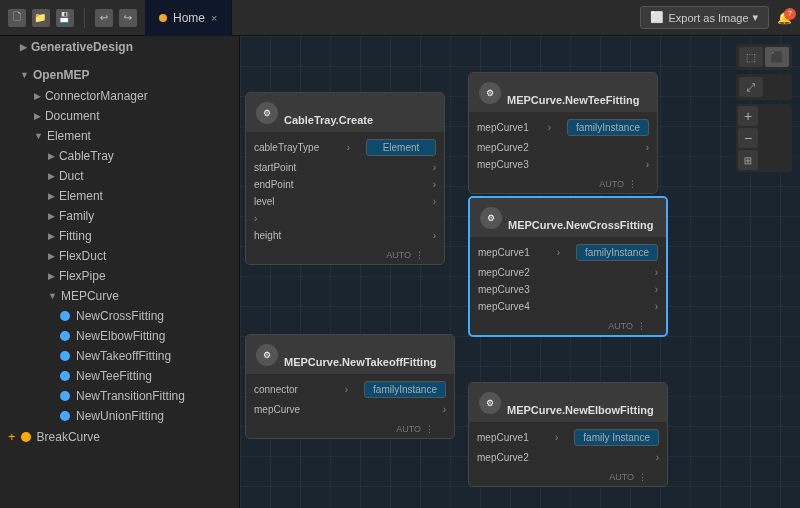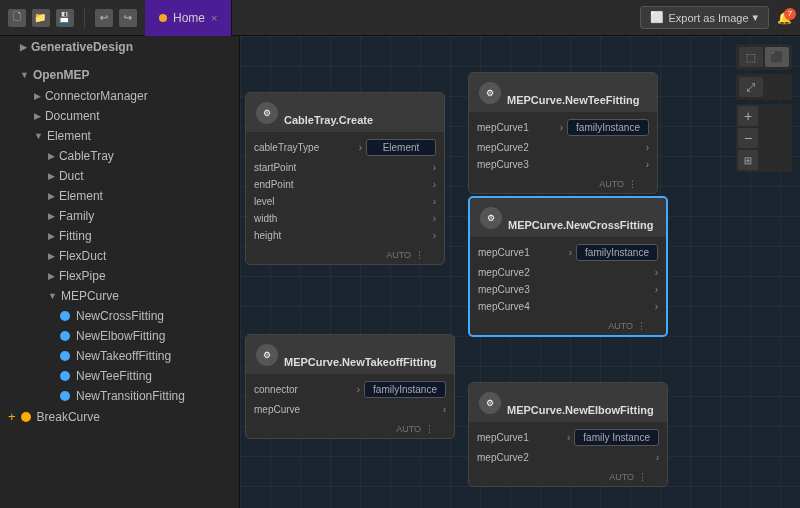--- a/index.html
+++ b/index.html
@@ -14,7 +14,7 @@
     .top-bar-icon { width: 18px; height: 18px; background: #555; border-radius: 2px; display: flex; align-items: center; justify-content: center; font-size: 10px; color: #ccc; }
     .top-bar-separator { width: 1px; height: 20px; background: #444; margin: 0 4px; }
     .tabs-area { display: flex; align-items: center; flex: 1; margin-left: 8px; }
-    .tab { height: 36px; padding: 0 14px; display: flex; align-items: center; gap: 6px; background: #4c1d95; border-right: 1px solid #111; color: #ccc; font-size: 12px; }
+    .tab { height: 36px; padding: 0 14px; display: flex; align-items: center; gap: 6px; background: #0f172a; border-right: 1px solid #111; color: #ccc; font-size: 12px; }
     .tab .dot { width: 8px; height: 8px; background: #f5a623; border-radius: 50%; }
     .tab .close-btn { color: #888; font-size: 11px; cursor: pointer; }
     .top-bar-right { display: flex; align-items: center; gap: 8px; margin-left: auto; }

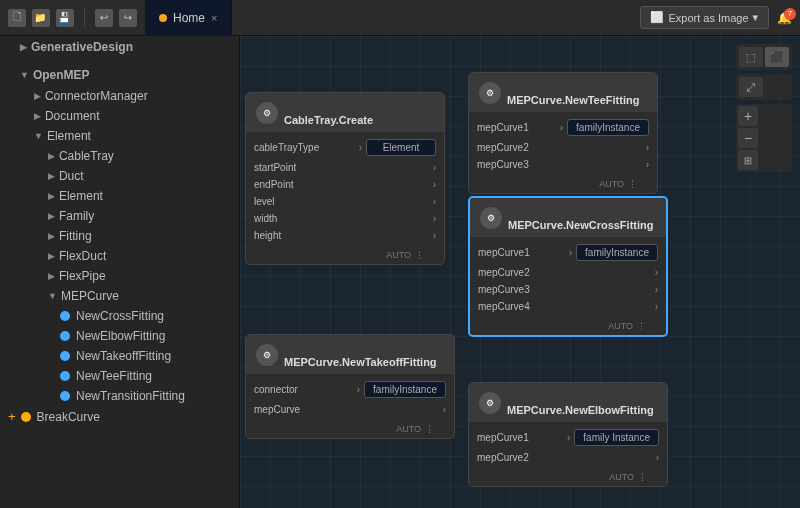--- a/index.html
+++ b/index.html
@@ -64,7 +64,7 @@
     .node-icon { width: 22px; height: 22px; background: #555; border-radius: 50%; display: flex; align-items: center; justify-content: center; font-size: 9px; color: #fff; }
     .node-title { color: #ddd; font-size: 11px; font-weight: 600; margin-top: 15px; }
     .node-body { padding: 4px 0; }
-    .node-port { display: flex; align-items: center; padding: 3px 8px; gap: 4px; }
+    .node-port { display: flex; align-items: center; padding: 3px 8px; gap: 16px; }
     .port-label { color: #bbb; font-size: 10px; flex: 1; }
     .port-arrow { color: #888; font-size: 10px; }
     .port-box { background: #0f172a; border: 1px solid #555; border-radius: 3px; padding: 2px 8px; font-size: 10px; color: #aaa; min-width: 70px; text-align: center; }

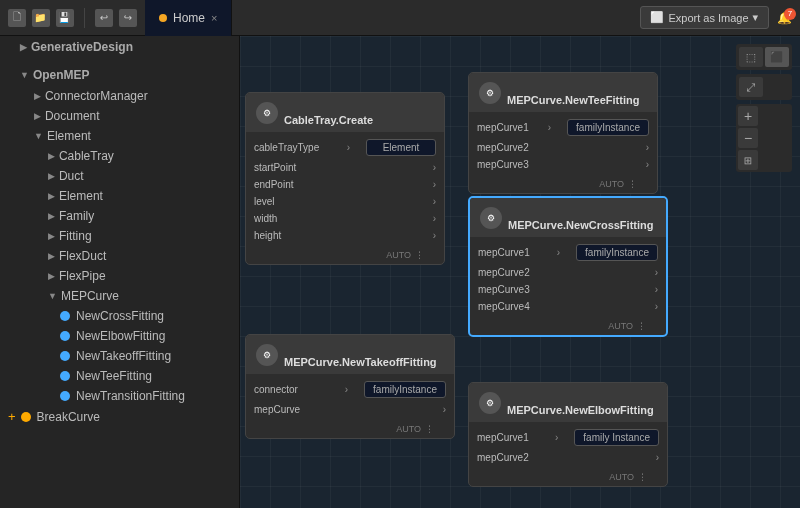--- a/index.html
+++ b/index.html
@@ -67,7 +67,7 @@
     .node-port { display: flex; align-items: center; padding: 3px 8px; gap: 16px; }
     .port-label { color: #bbb; font-size: 10px; flex: 1; }
     .port-arrow { color: #888; font-size: 10px; }
-    .port-box { background: #0f172a; border: 1px solid #555; border-radius: 3px; padding: 2px 8px; font-size: 10px; color: #aaa; min-width: 70px; text-align: center; }
+    .port-box { background: #0c4a6e; border: 1px solid #555; border-radius: 3px; padding: 2px 8px; font-size: 10px; color: #aaa; min-width: 70px; text-align: center; }
     .node-footer { display: flex; justify-content: flex-end; padding: 2px 20px 4px 8px; color: #666; font-size: 9px; }
     .node-footer-text { color: #777; font-size: 9px; }
   </style>

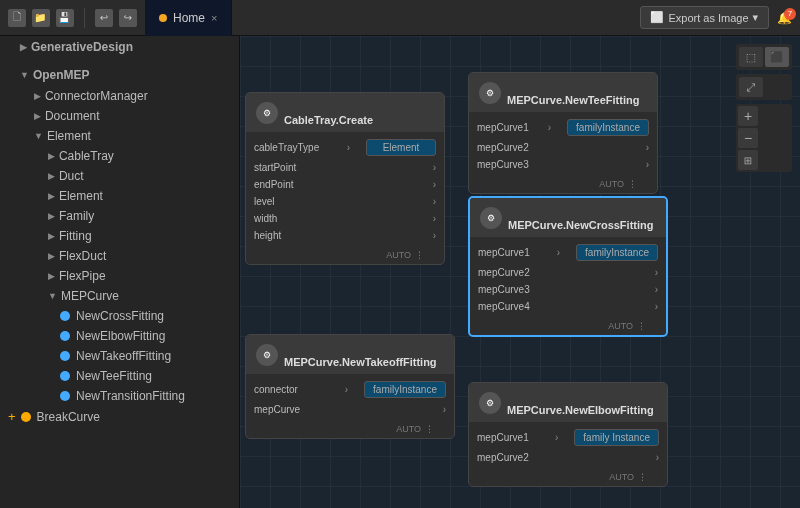--- a/index.html
+++ b/index.html
@@ -232,7 +232,6 @@
           <span class="port-arrow">›</span>
         </div>
         <div class="node-port">
-          <span class="port-label">width</span>
           <span class="port-arrow">›</span>
         </div>
         <div class="node-port">

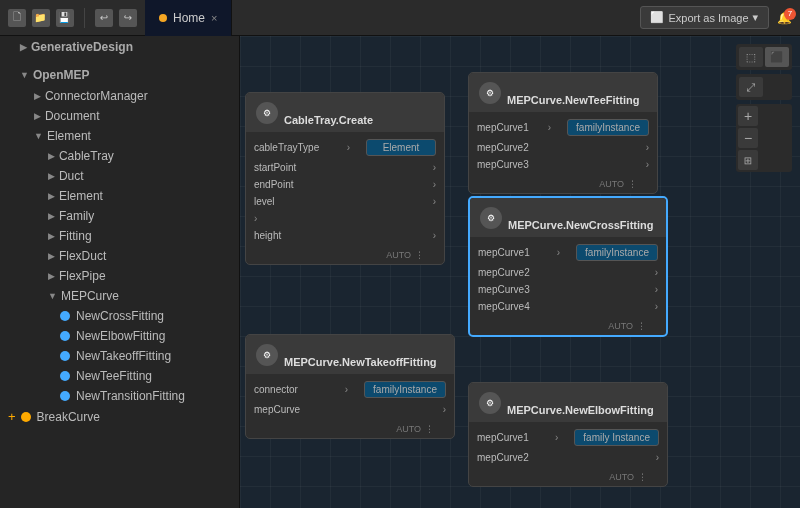--- a/index.html
+++ b/index.html
@@ -183,6 +183,10 @@
       <span class="sidebar-colored-dot dot-blue"></span>
       <span>NewTransitionFitting</span>
     </div>
+    <div class="sidebar-item indent4">
+      <span class="sidebar-colored-dot dot-blue"></span>
+      <span>NewUnionFitting</span>
+    </div>
     <div class="sidebar-bottom-item indent3">
       <span class="plus-icon">+</span>
       <span class="sidebar-colored-dot dot-yellow"></span>

